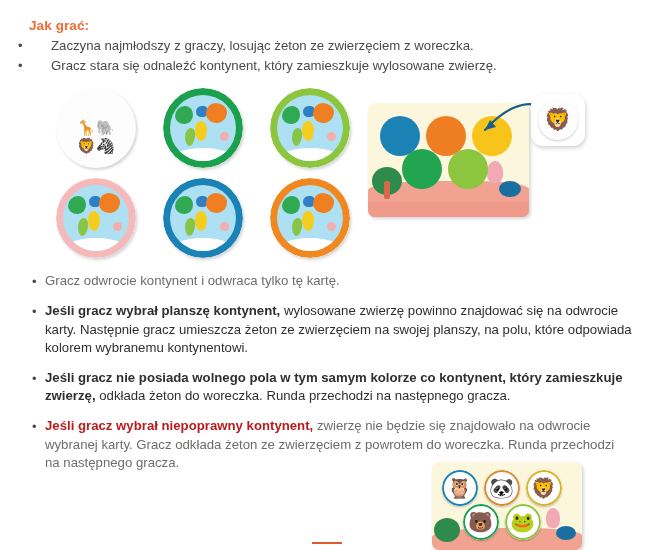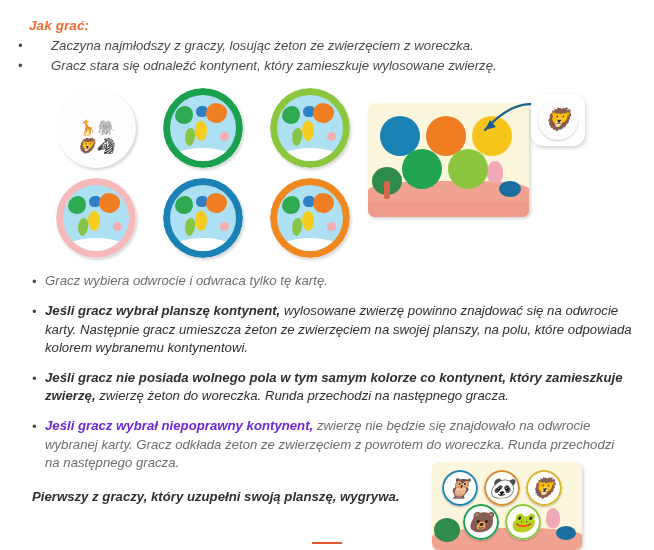--- a/index.html
+++ b/index.html
@@ -20,7 +20,6 @@
     position: relative;
     width: 654px;
     height: 550px;
-    font-style: italic;
   }
 
   

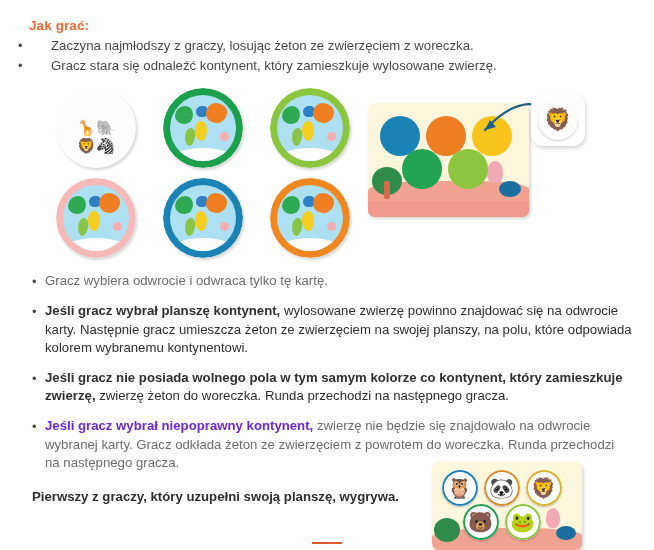--- a/index.html
+++ b/index.html
@@ -381,7 +381,7 @@
     <div class="rule light">
       <span class="bullet">•</span>
       <span class="txt">
-        <span>Gracz wybiera odwrocie i odwraca tylko tę kartę.</span>
+        <span>Gracz odwrocie kontynent i odwraca tylko tę kartę.</span>
       </span>
     </div>
 

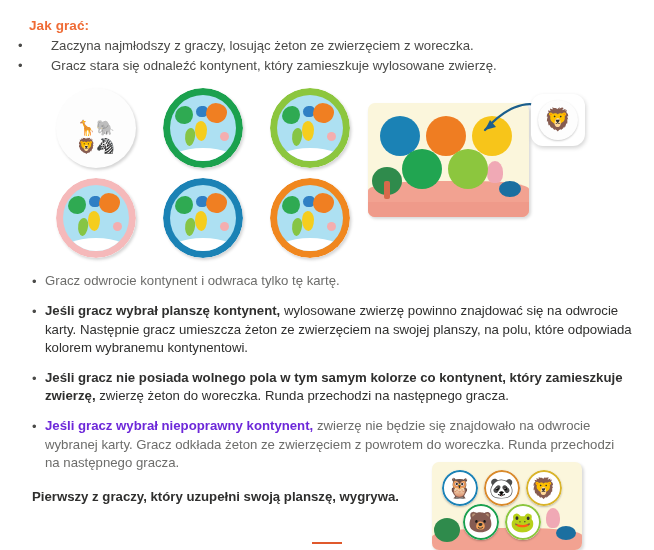--- a/index.html
+++ b/index.html
@@ -395,7 +395,7 @@
     <div class="rule dark">
       <span class="bullet">•</span>
       <span class="txt">
-        <b>Jeśli gracz nie posiada wolnego pola w tym samym kolorze co kontynent, który zamieszkuje zwierzę,</b><span> zwierzę żeton do woreczka. Runda przechodzi na następnego gracza.</span>
+        <b>Jeśli gracz nie posiada wolnego pola w tym samym kolorze co kontynent, który zamieszkuje zwierzę,</b><span> odkłada żeton do woreczka. Runda przechodzi na następnego gracza.</span>
       </span>
     </div>
 

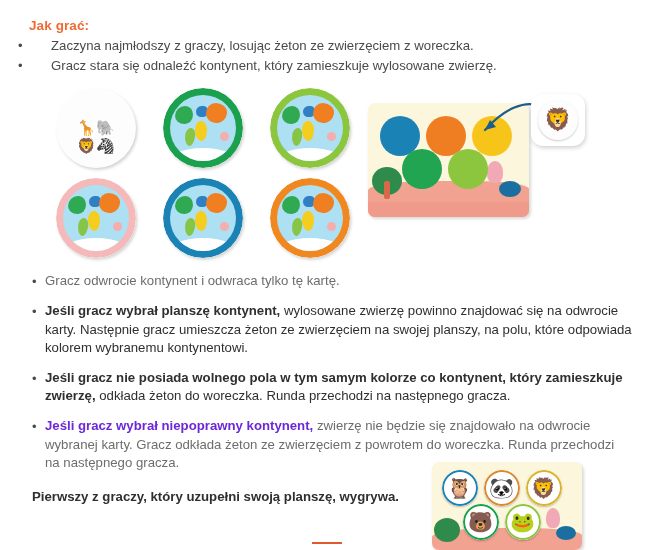--- a/index.html
+++ b/index.html
@@ -402,7 +402,7 @@
     <div class="rule light">
       <span class="bullet">•</span>
       <span class="txt">
-        <b style="color:#6d28d9">Jeśli gracz wybrał niepoprawny kontynent,</b><span> zwierzę nie będzie się znajdowało na odwrocie wybranej karty. Gracz odkłada żeton ze zwierzęciem z powrotem do woreczka. Runda przechodzi na następnego gracza.</span>
+        <b style="color:#b91c1c">Jeśli gracz wybrał niepoprawny kontynent,</b><span> zwierzę nie będzie się znajdowało na odwrocie wybranej karty. Gracz odkłada żeton ze zwierzęciem z powrotem do woreczka. Runda przechodzi na następnego gracza.</span>
       </span>
     </div>
   </div>

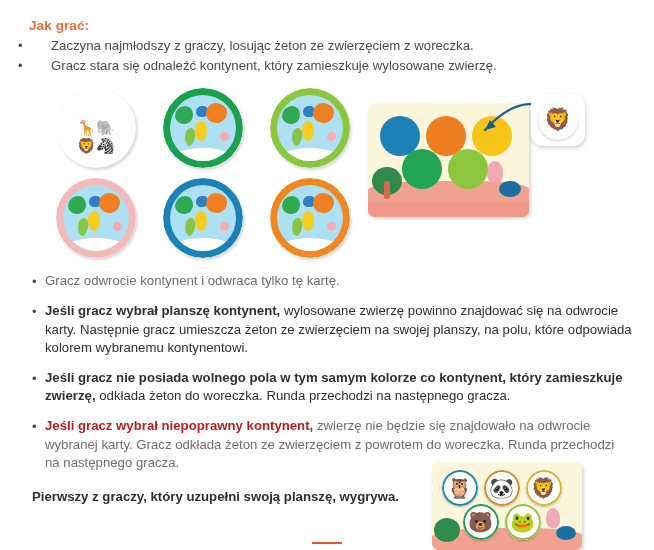--- a/index.html
+++ b/index.html
@@ -407,7 +407,6 @@
     </div>
   </div>
 
-  <div class="closing">Pierwszy z graczy, który uzupełni swoją planszę, wygrywa.</div>
 
   <div class="board2">
     <div class="ground"></div>

